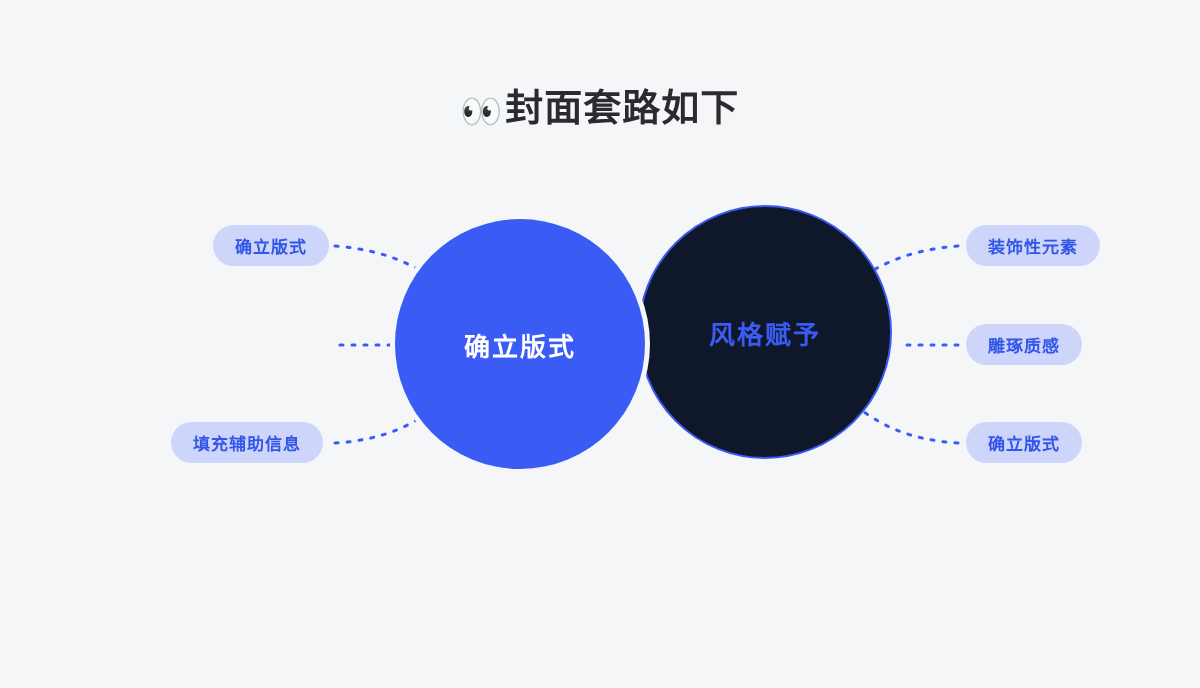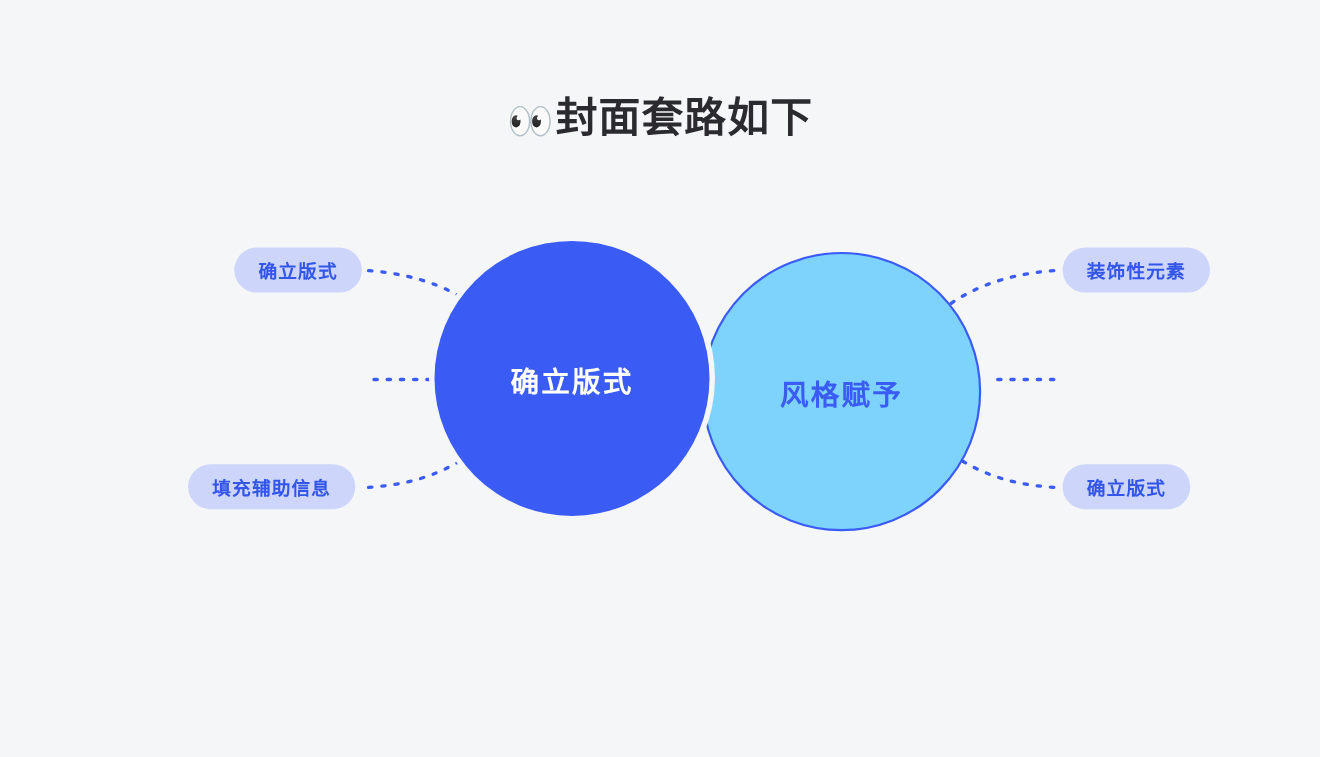--- a/index.html
+++ b/index.html
@@ -75,10 +75,10 @@
   }
   .circle-secondary {
     left: 638px;
-    top: 229px;
+    top: 205px;
     width: 254px;
     height: 254px;
-    background: #7dd3fc;
+    background: #0f172a;
     color: #3b5bf5;
     border: 2.5px solid #3b5bf5;
     box-sizing: border-box;

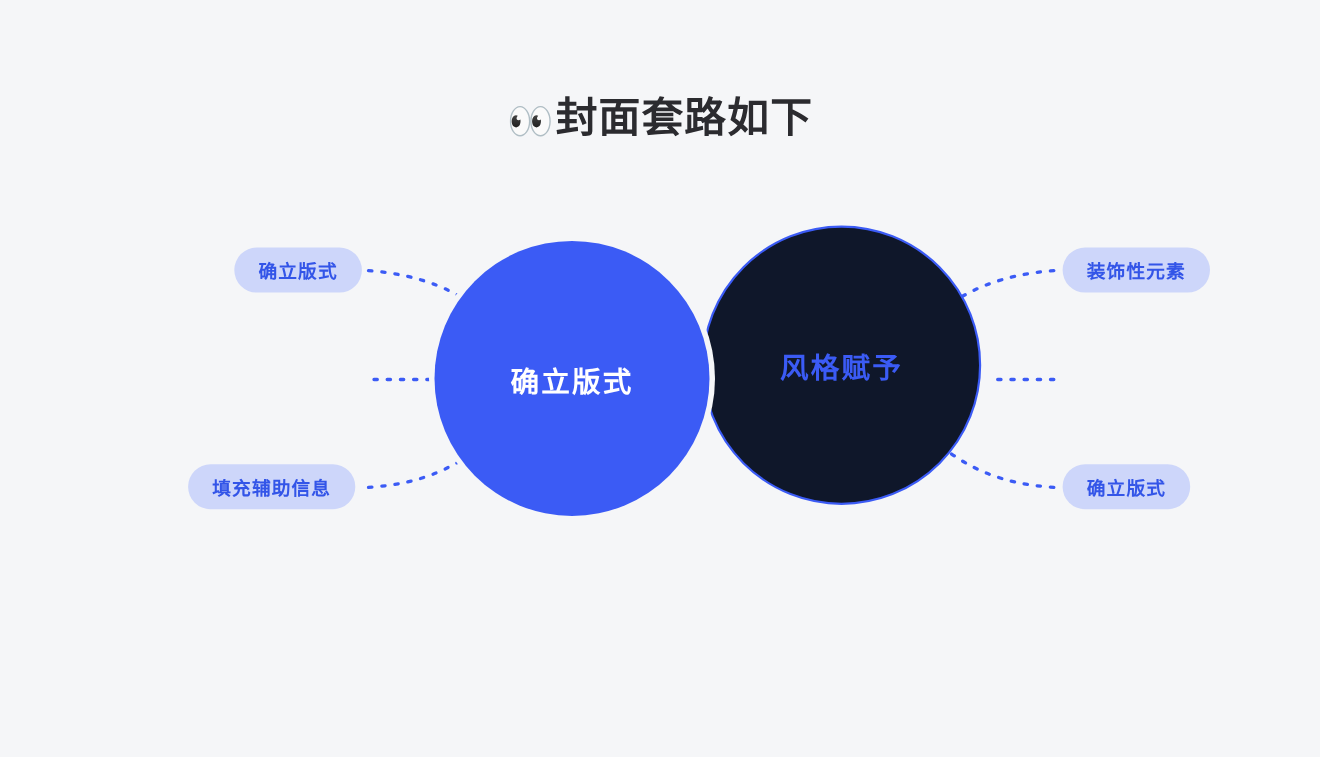--- a/index.html
+++ b/index.html
@@ -156,6 +156,9 @@
   <div class="pill pill-right pill-r0">
     <span>装饰性元素</span>
   </div>
+  <div class="pill pill-right pill-r1">
+    <span>雕琢质感</span>
+  </div>
   <div class="pill pill-right pill-r2">
     <span>确立版式</span>
   </div>

